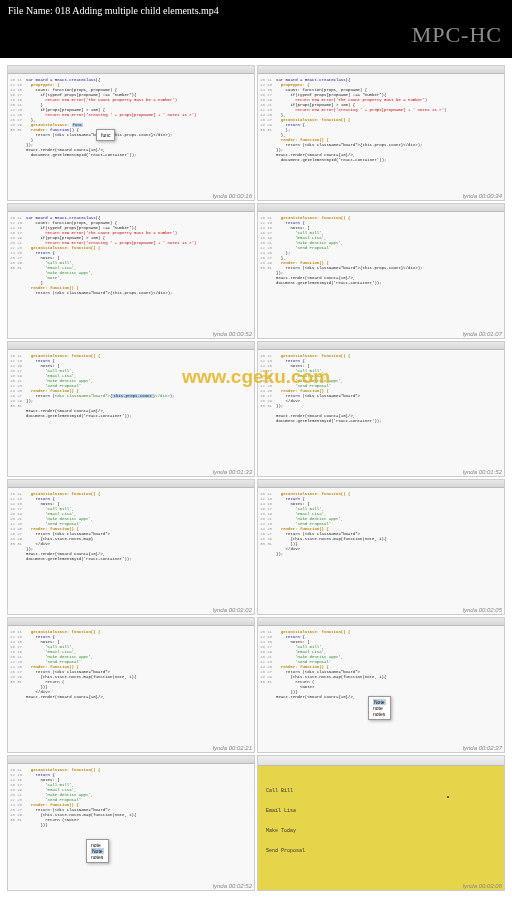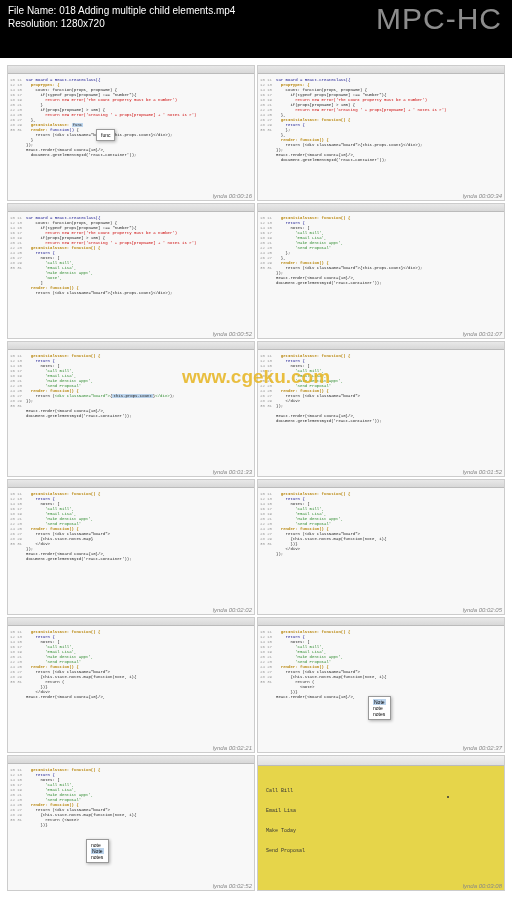--- a/index.html
+++ b/index.html
@@ -17,6 +17,7 @@
     height: 58px;
     padding: 4px 8px;
     position: relative;
+    font-family: Liberation Serif, serif;
   }
   .header-line {
     font-size: 10px;

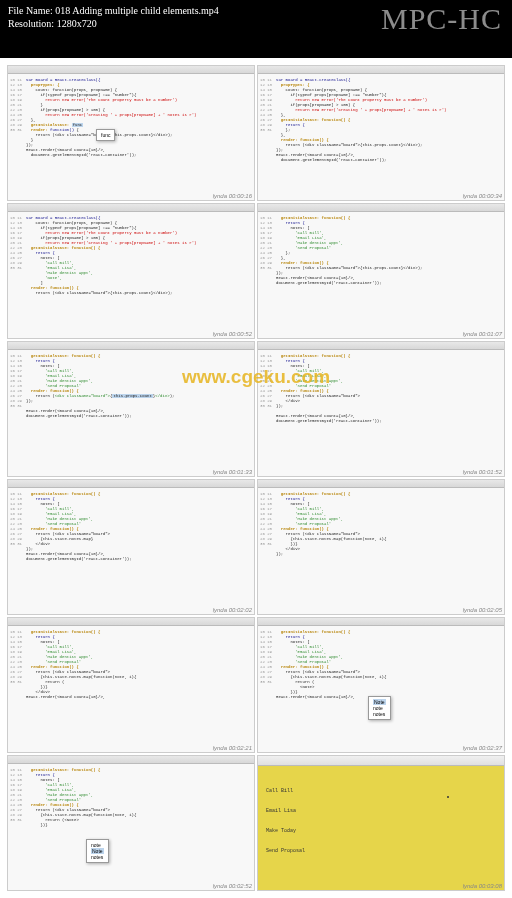--- a/index.html
+++ b/index.html
@@ -147,10 +147,6 @@
   <div class="header-line">
     <span>File Name:</span>
     <span>018 Adding multiple child elements.mp4</span>
-  </div>
-  <div class="header-line">
-    <span>Resolution:</span>
-    <span>1280x720</span>
   </div>
   <div class="logo">MPC-HC</div>
 </div>

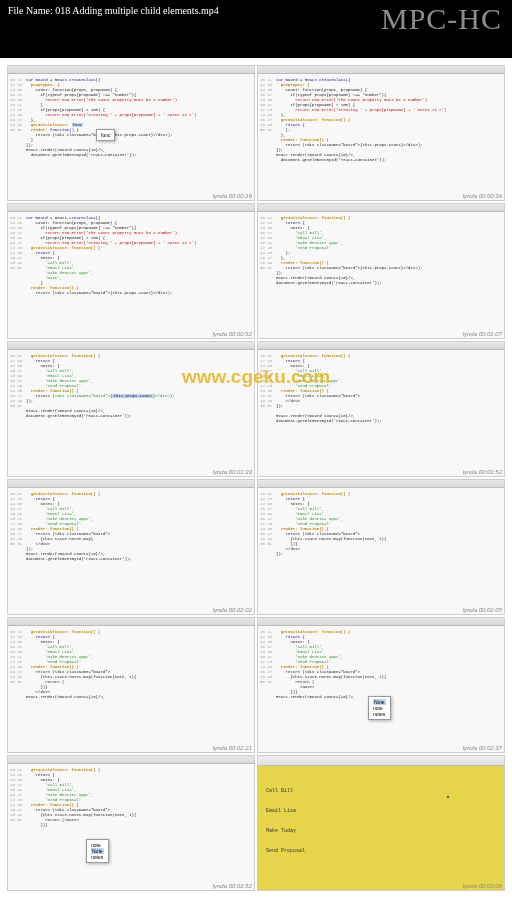--- a/index.html
+++ b/index.html
@@ -27,8 +27,8 @@
   .logo {
     position: absolute;
     right: 10px;
-    top: 2px;
-    font-size: 30px;
+    top: 22px;
+    font-size: 22px;
     font-weight: 300;
     color: rgba(255,255,255,0.55);
     letter-spacing: 1px;

